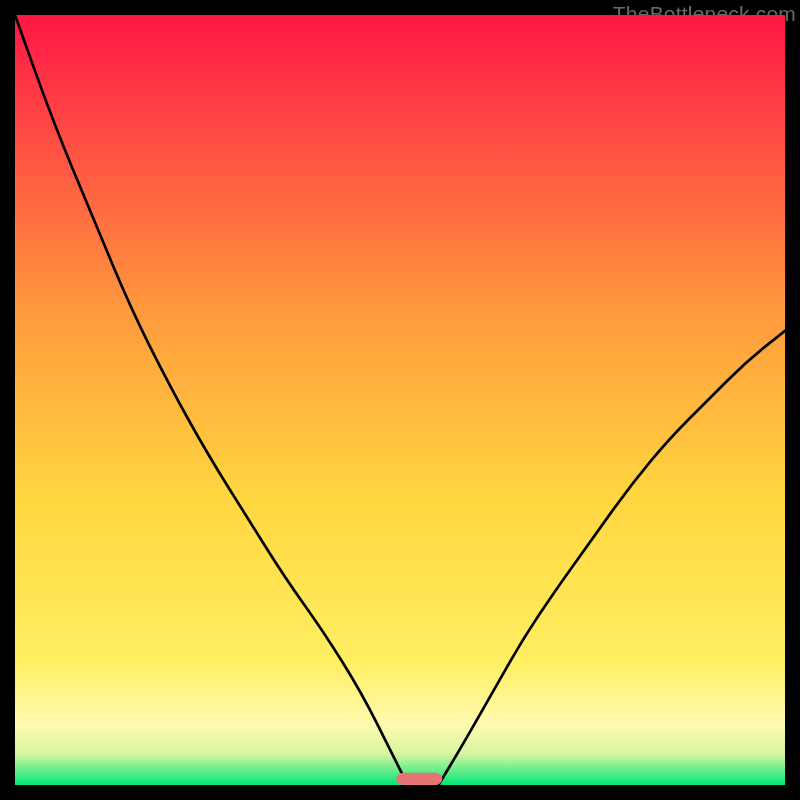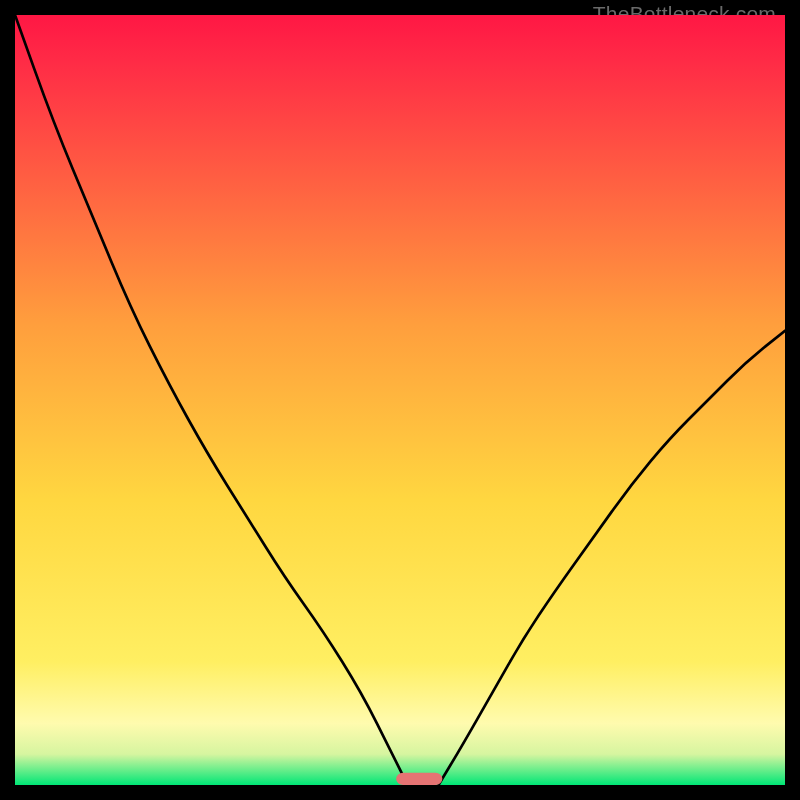--- a/index.html
+++ b/index.html
@@ -27,7 +27,7 @@
   .watermark {
     position: absolute;
     top: 2px;
-    right: 24px;
+    right: 4px;
     color: #6a6a6a;
     font-size: 21px;
     font-weight: 500;

